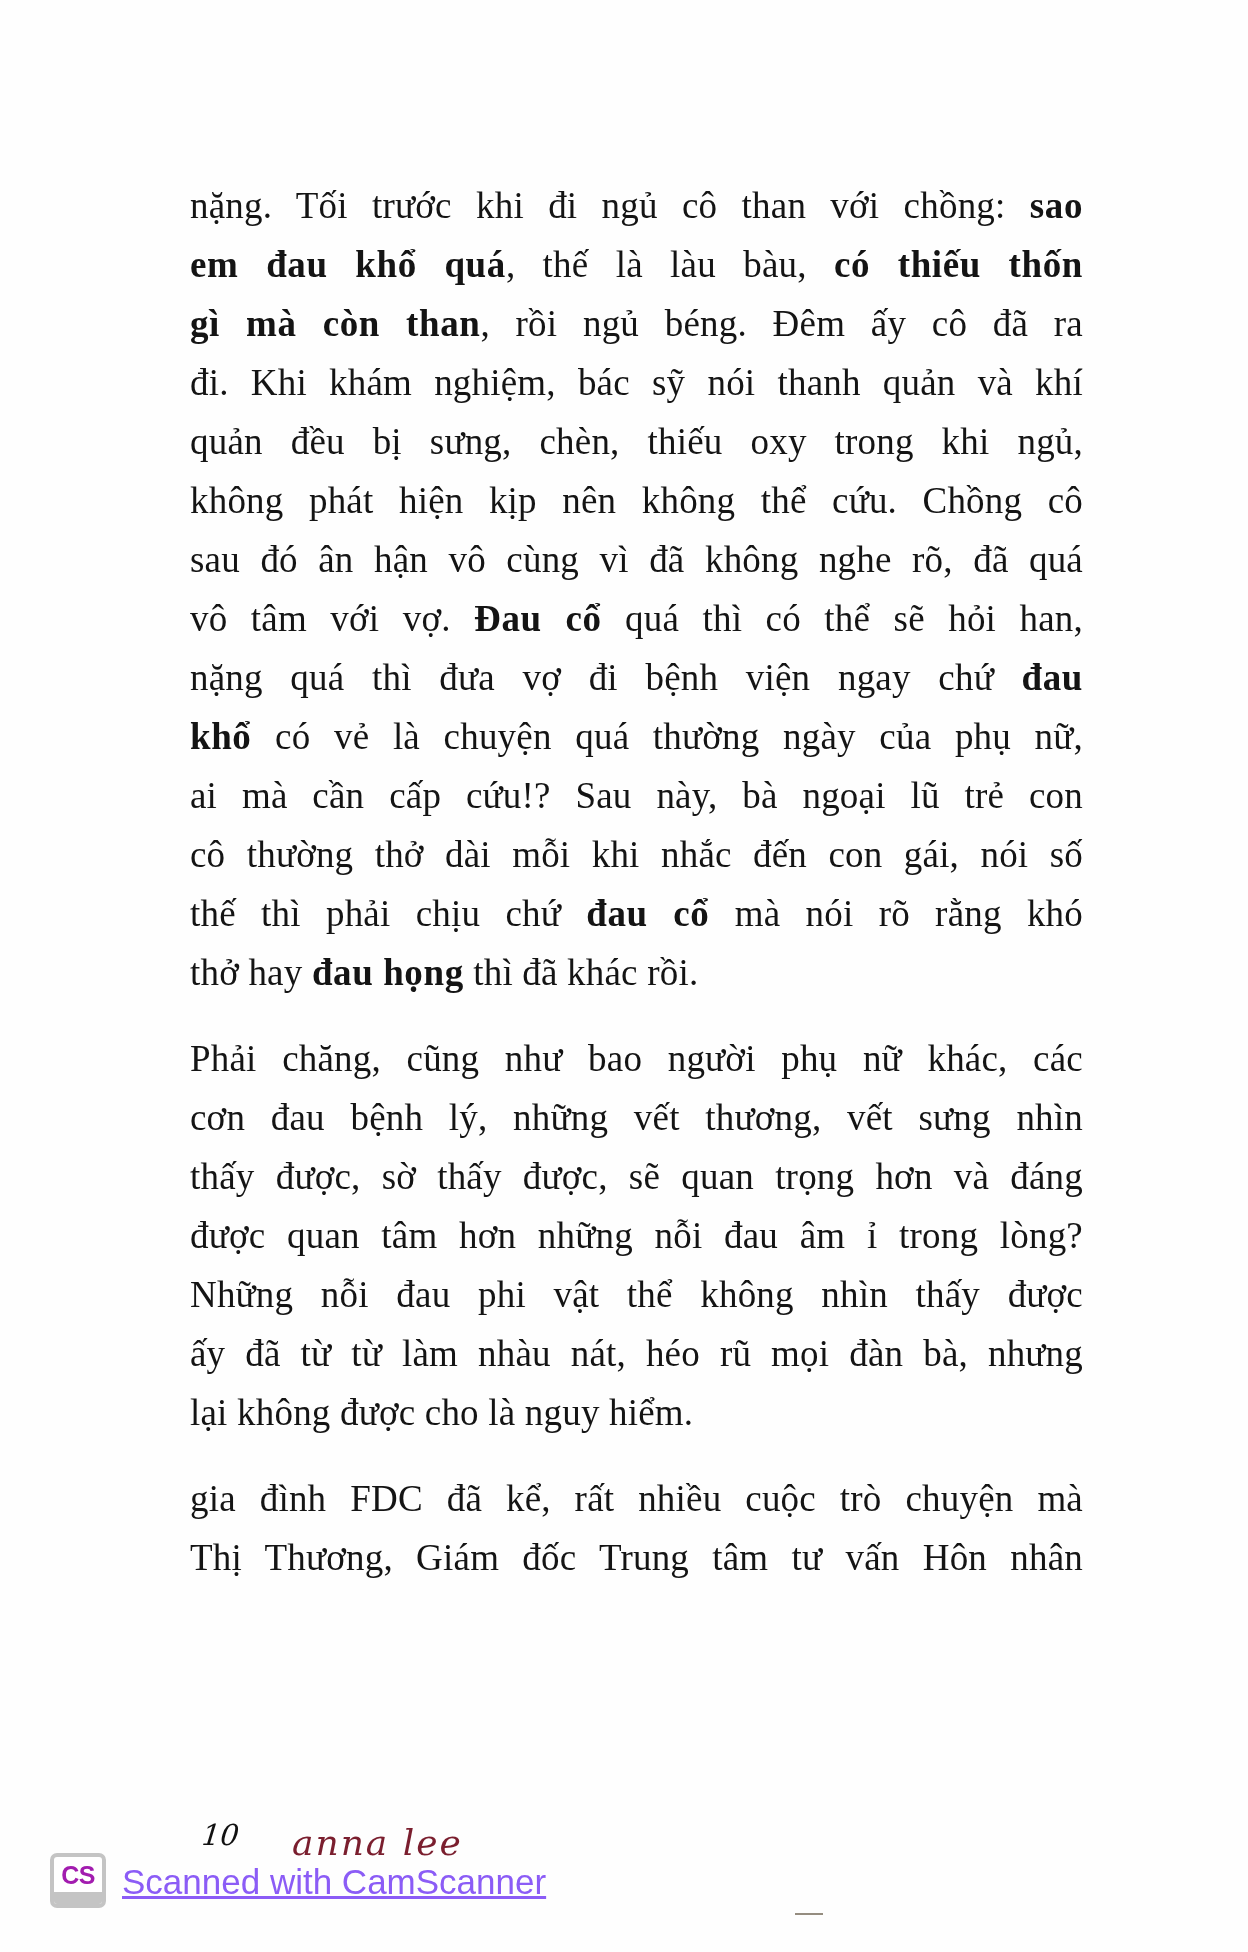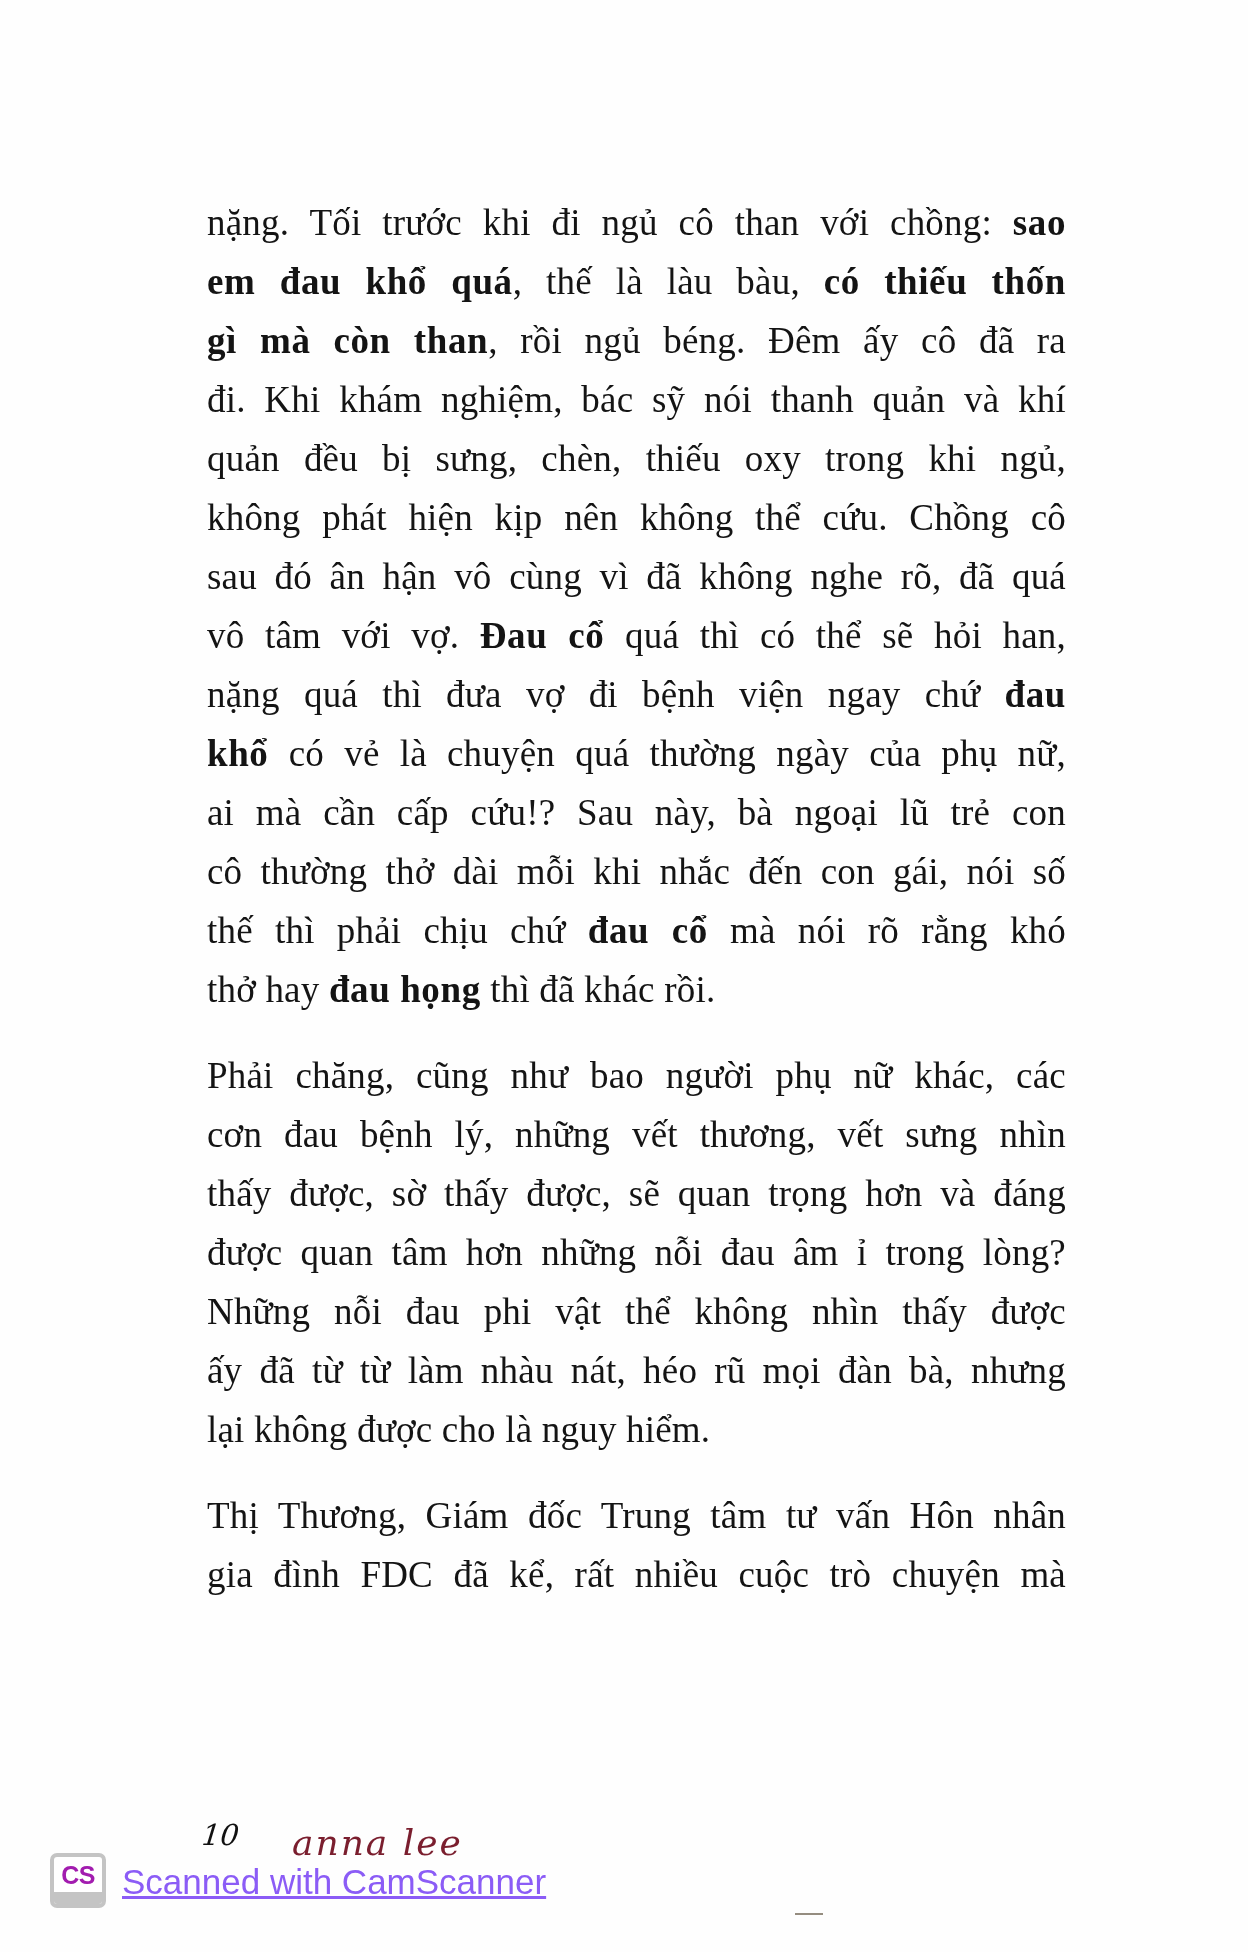--- a/index.html
+++ b/index.html
@@ -29,7 +29,7 @@
     width: 893px;
   }
   .paragraph {
-    margin: 17px;
+    margin: 0;
   }
   .paragraph + .paragraph {
     margin-top: 27px;

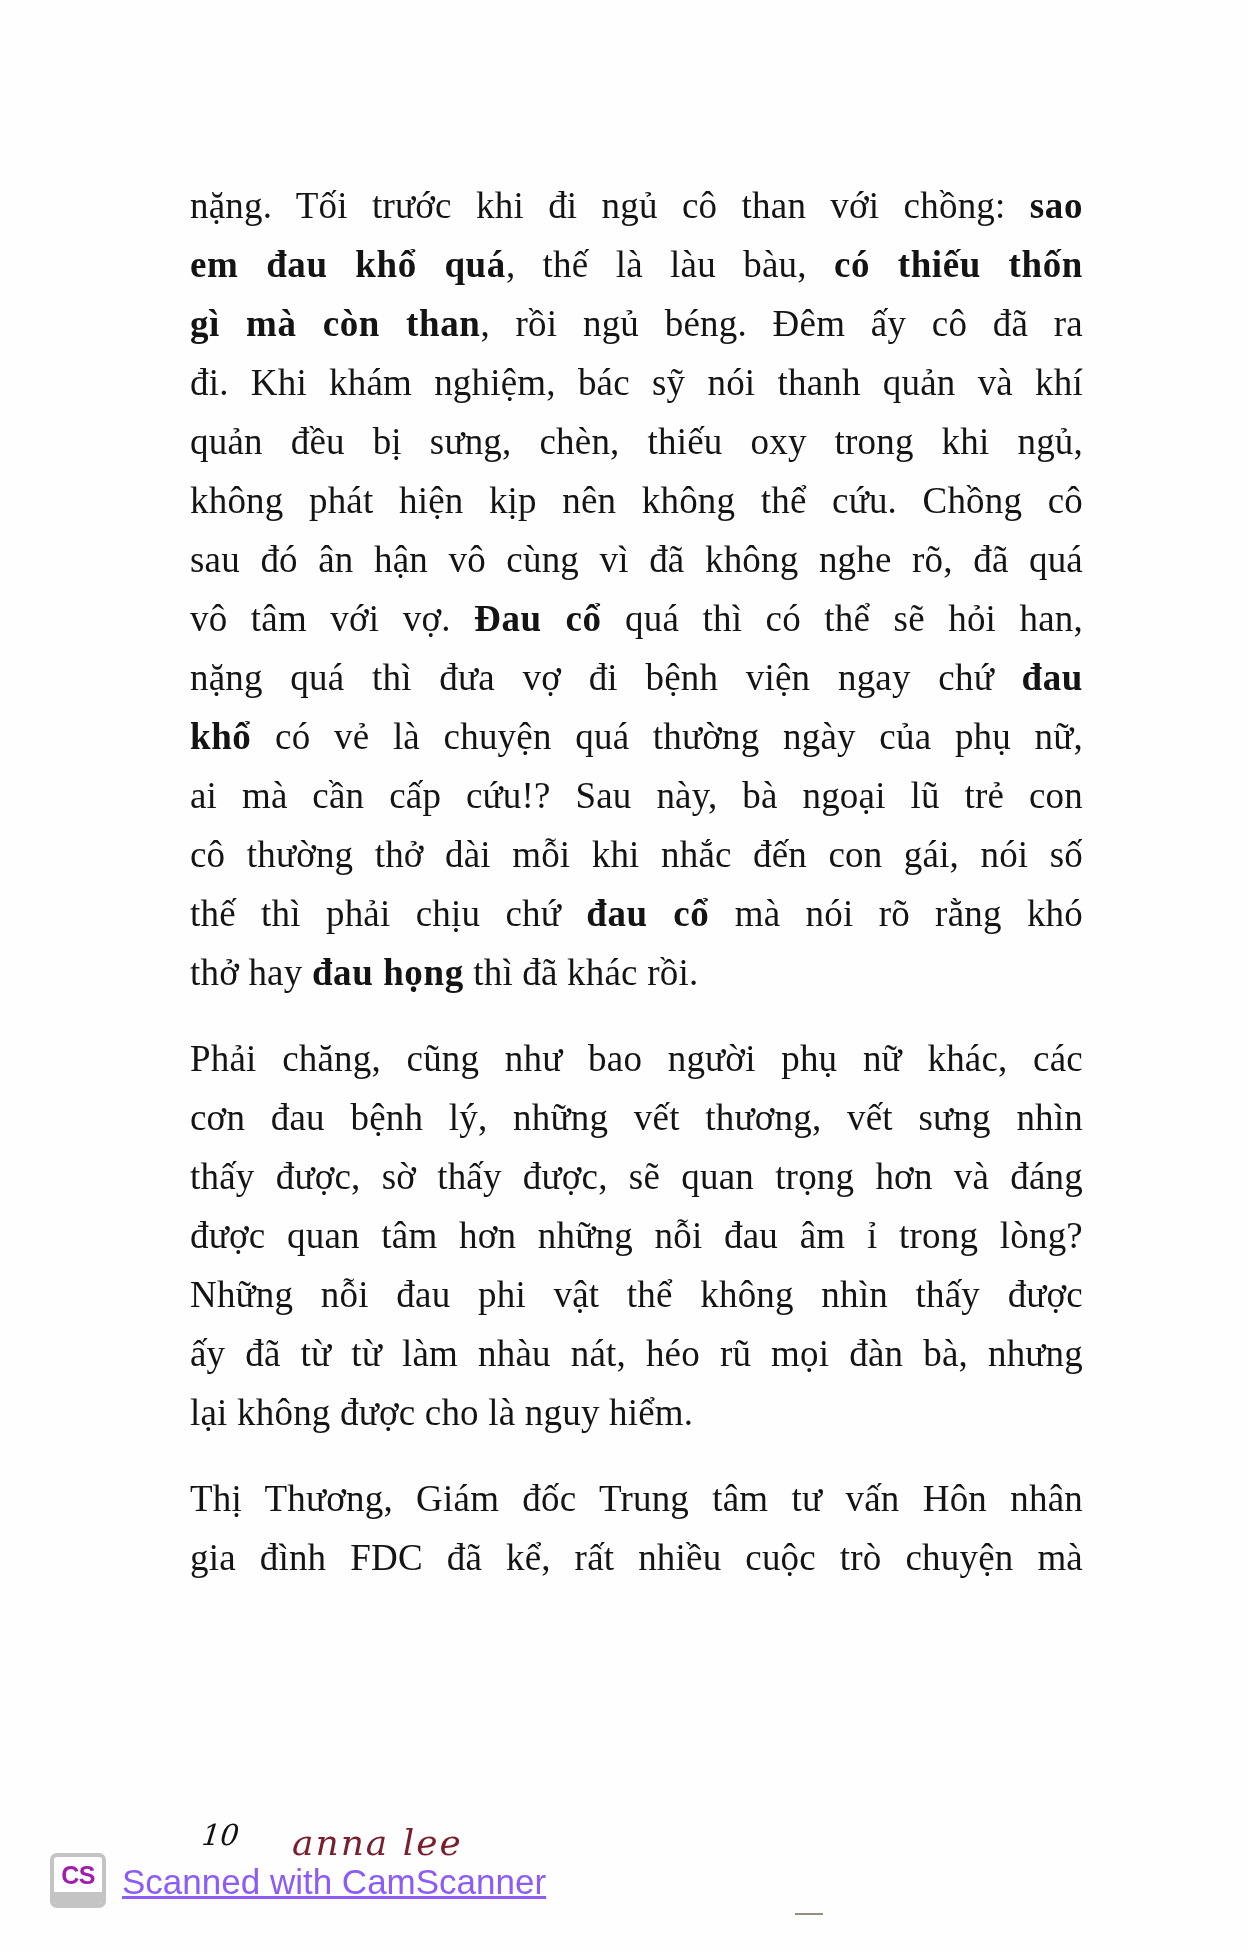--- a/index.html
+++ b/index.html
@@ -161,8 +161,8 @@
         <span class="line last"><span class="seg" style="white-space: pre;">lại không được cho là nguy hiểm.</span></span>
       </p>
       <p class="paragraph">
+        <span class="line"><span class="seg" style="white-space: pre;">gia đình FDC đã kể, rất nhiều cuộc trò chuyện mà</span></span>
         <span class="line"><span class="seg" style="white-space: pre;">Thị Thương, Giám đốc Trung tâm tư vấn Hôn nhân</span></span>
-        <span class="line"><span class="seg" style="white-space: pre;">gia đình FDC đã kể, rất nhiều cuộc trò chuyện mà</span></span>
       </p>
     </div>
 

